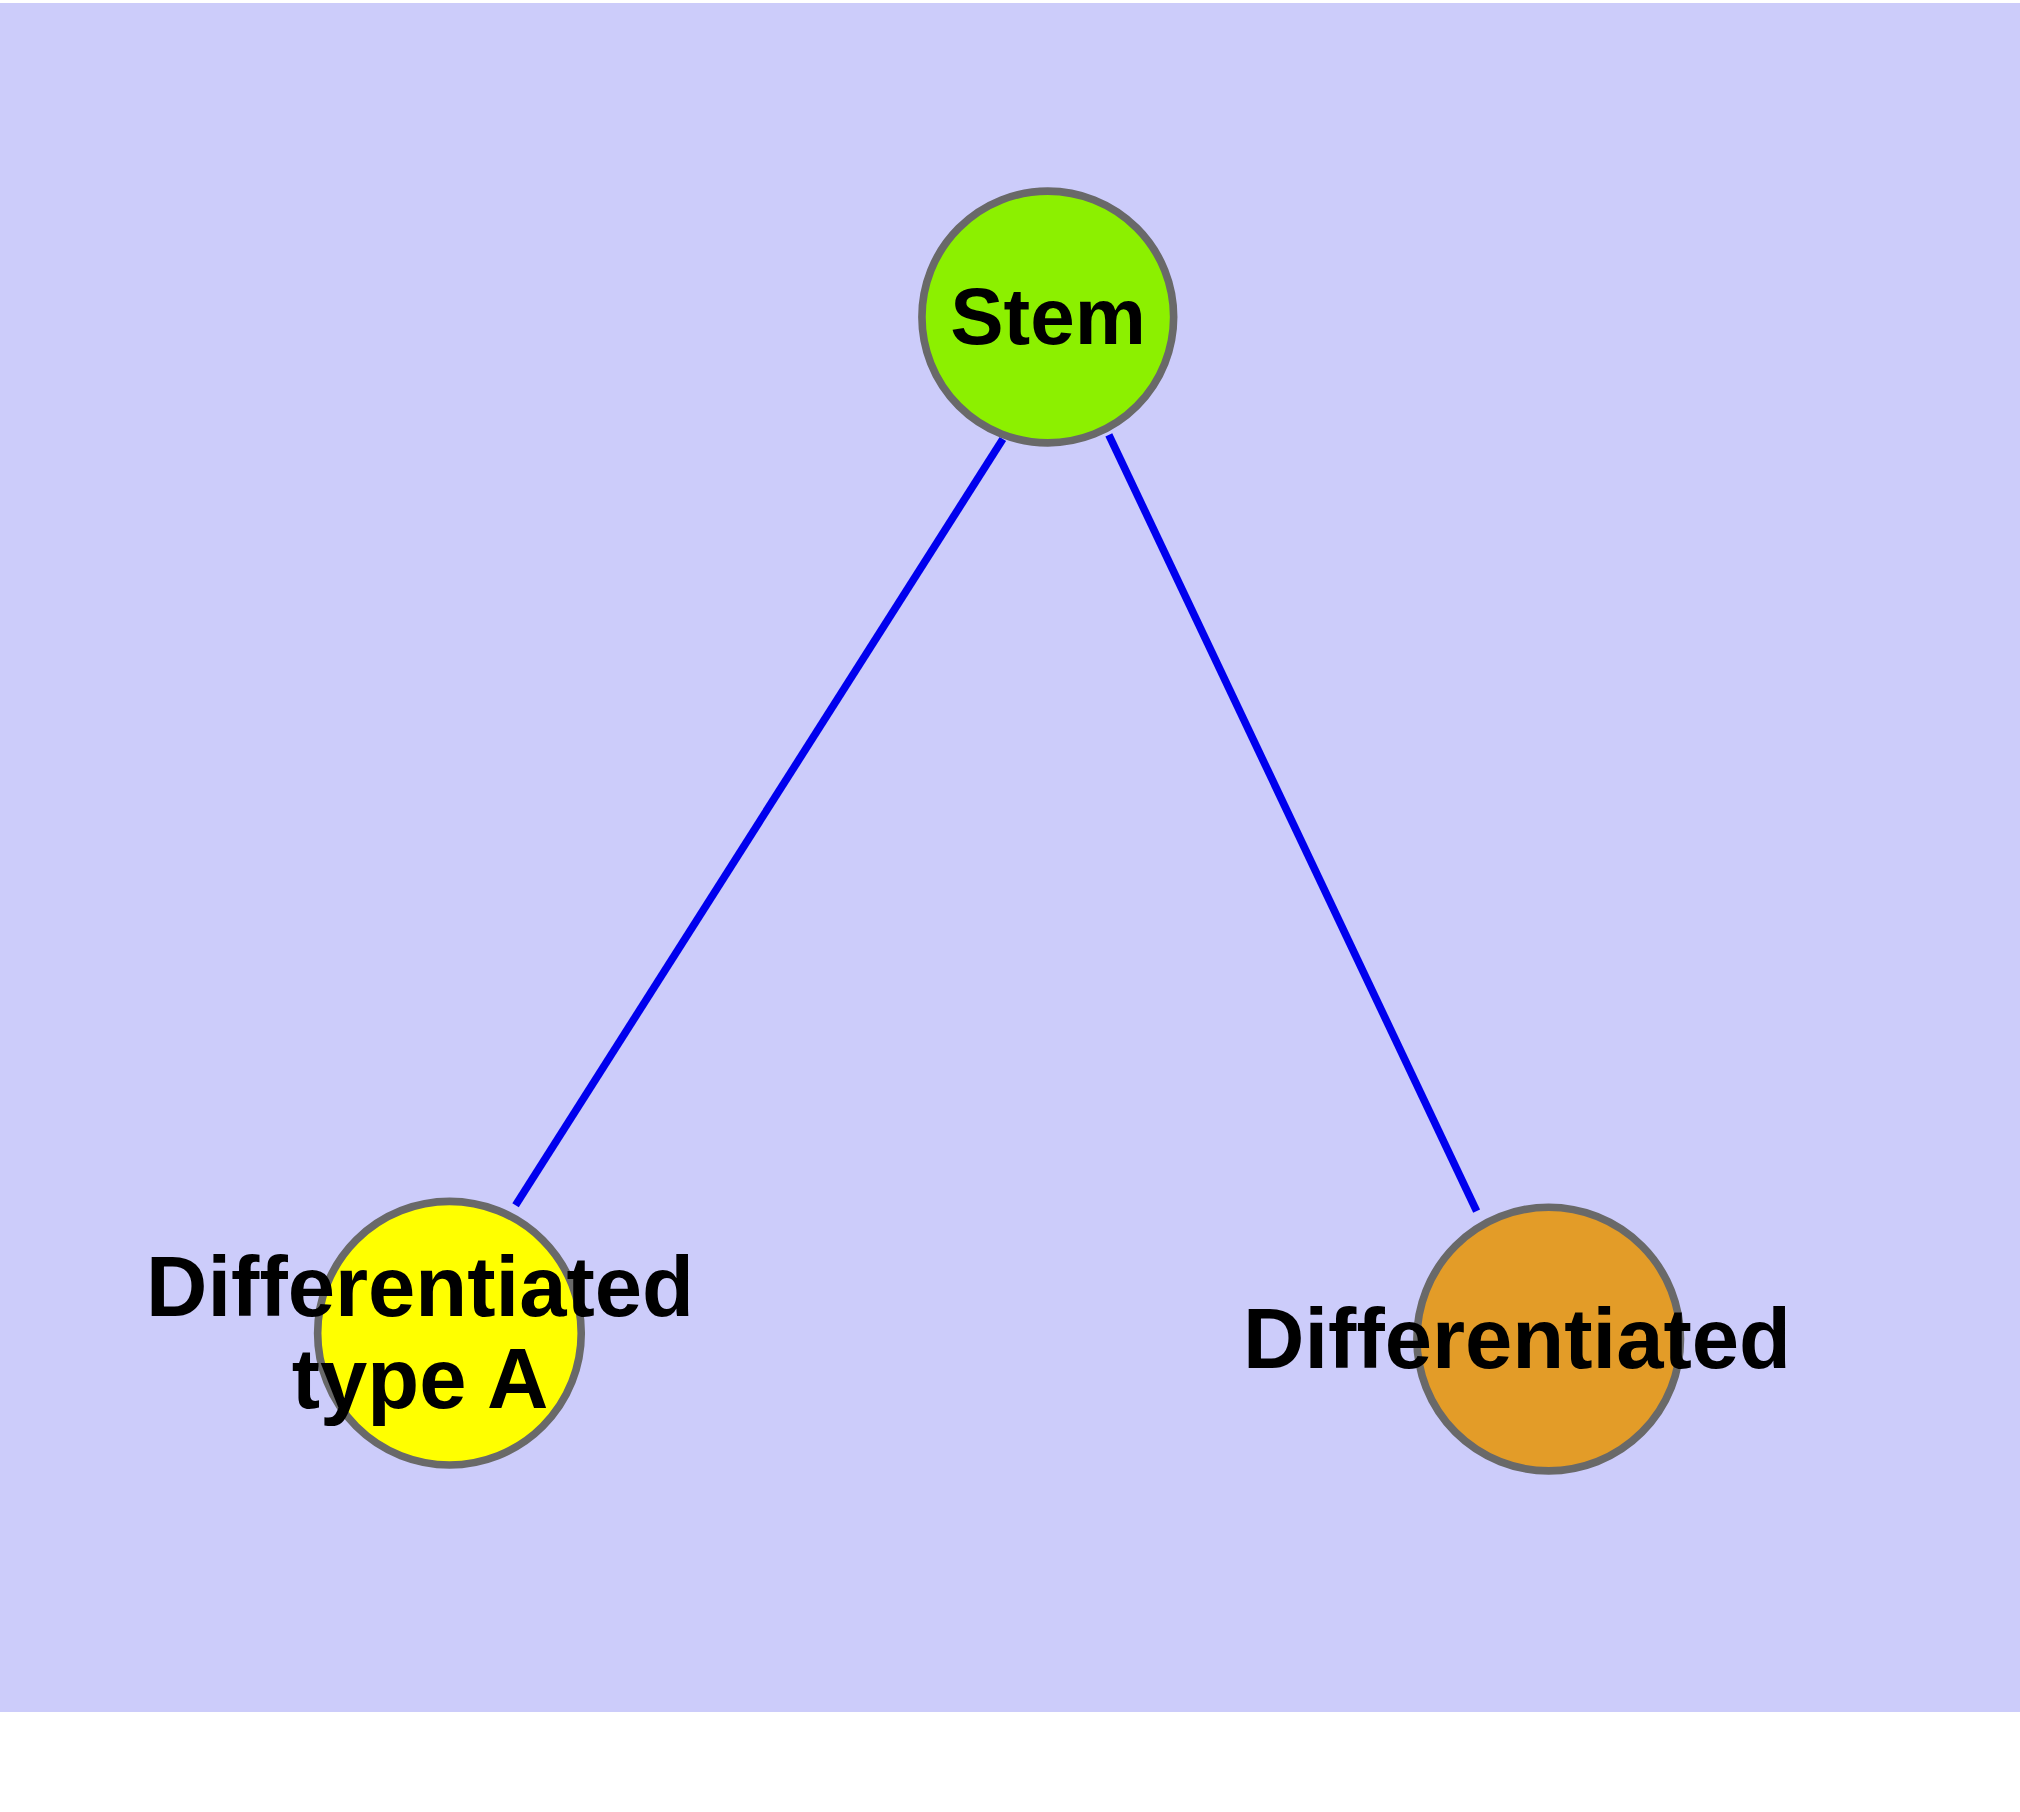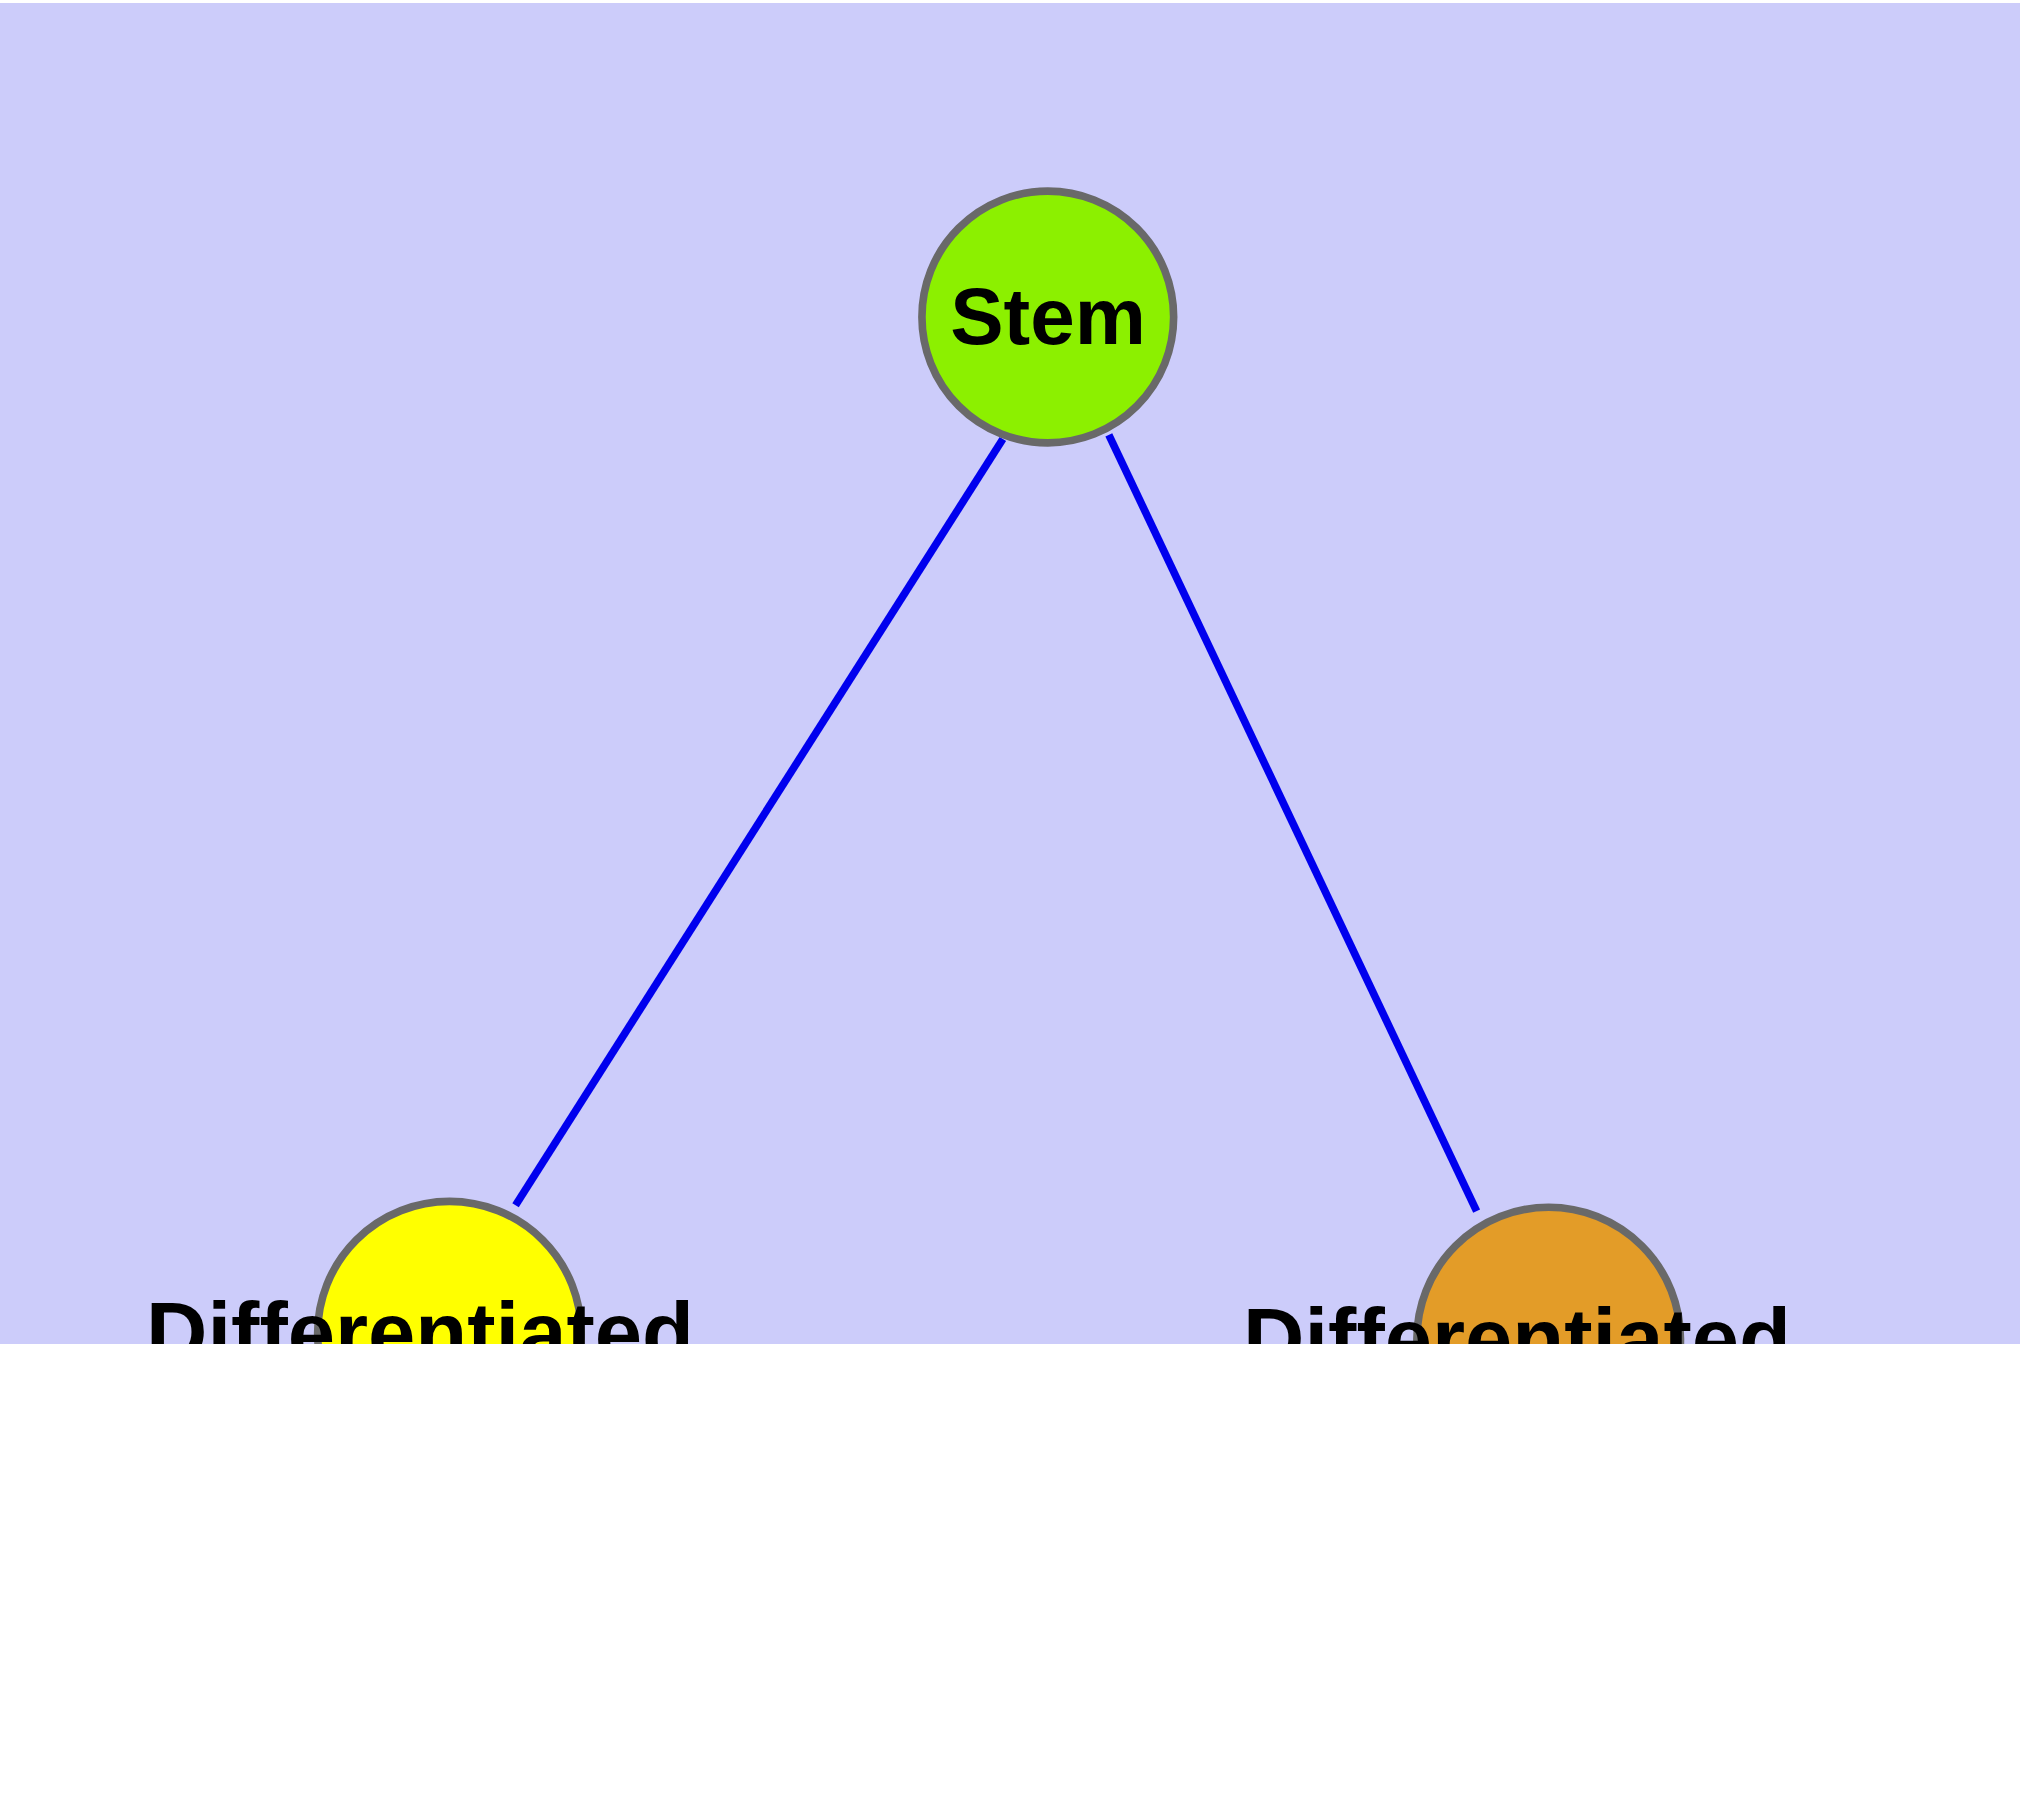--- a/index.html
+++ b/index.html
@@ -10,7 +10,7 @@
   #canvas {
     position: relative;
     width: 2021px;
-    height: 1344px;
+    height: 1712px;
     overflow: hidden;
     background: #ffffff;
   }

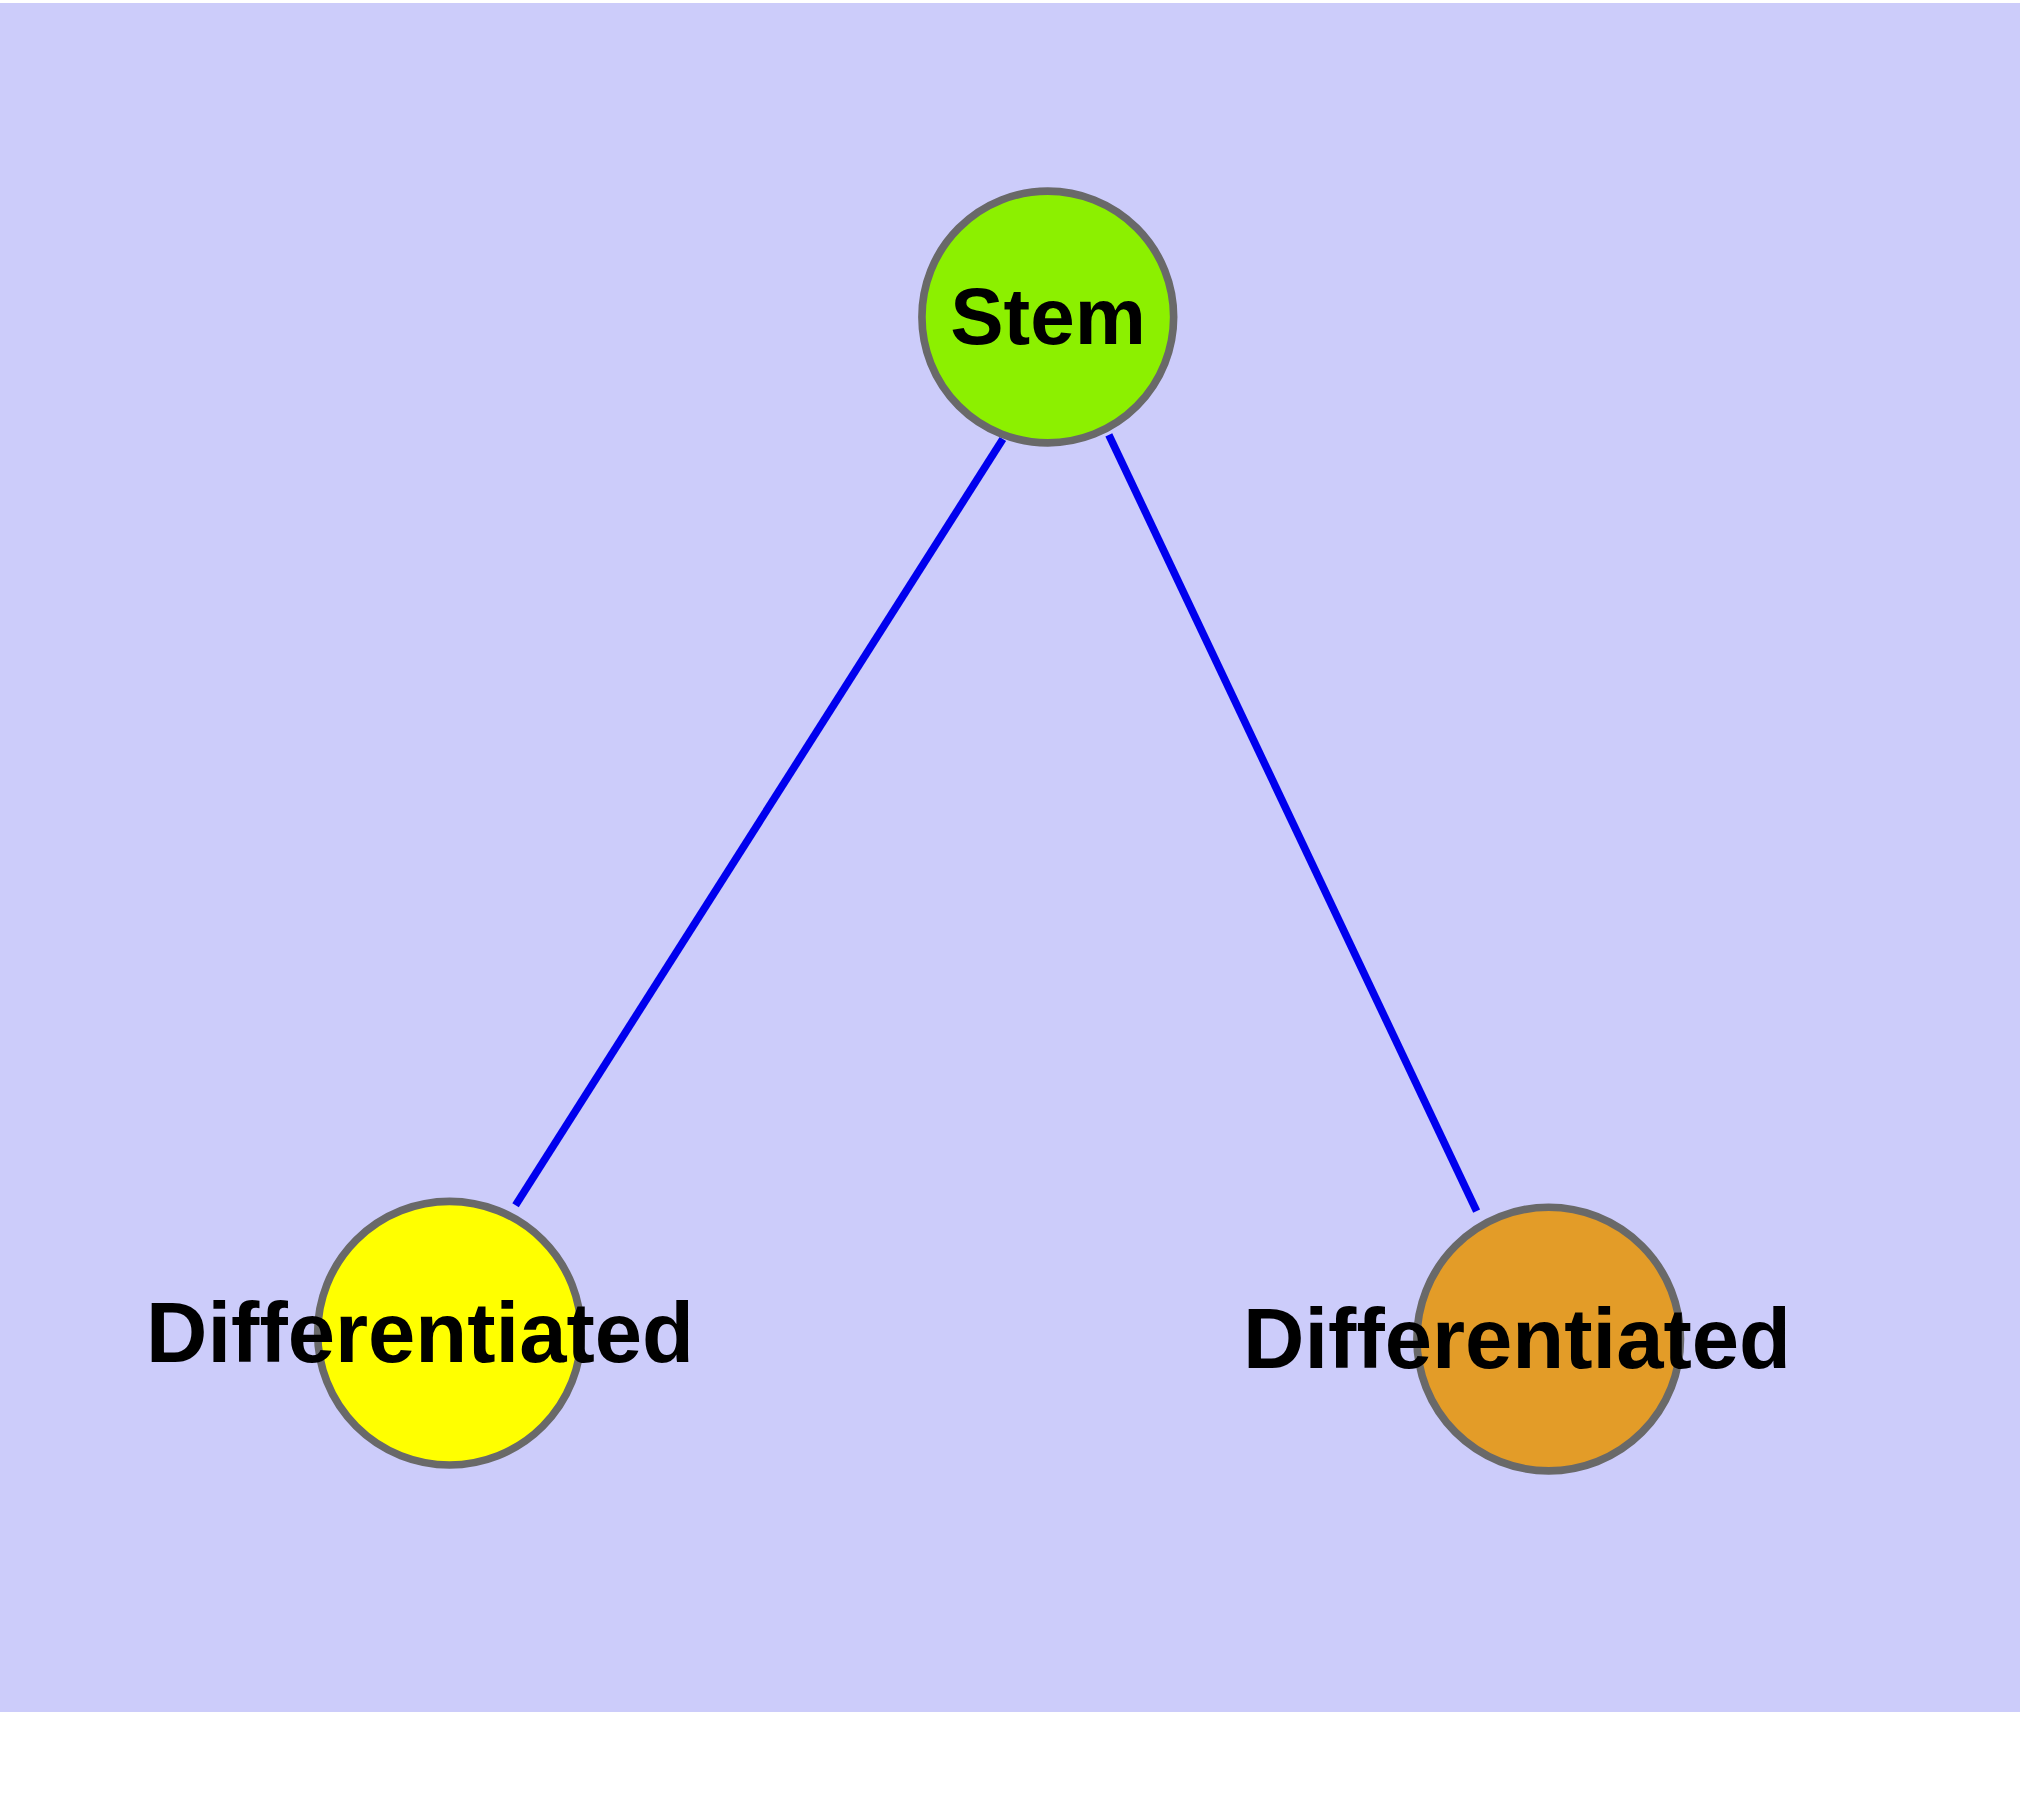--- a/index.html
+++ b/index.html
@@ -79,7 +79,7 @@
 
   <div class="node-label" id="label-stem">Stem</div>
 
-  <div class="node-label" id="label-type-a"><span>Differentiated</span><br></div>
+  <div class="node-label" id="label-type-a"><span>Differentiated</span><br><span>type A</span></div>
 
   <div class="node-label" id="label-type-b"><span>Differentiated</span><br></div>
 

